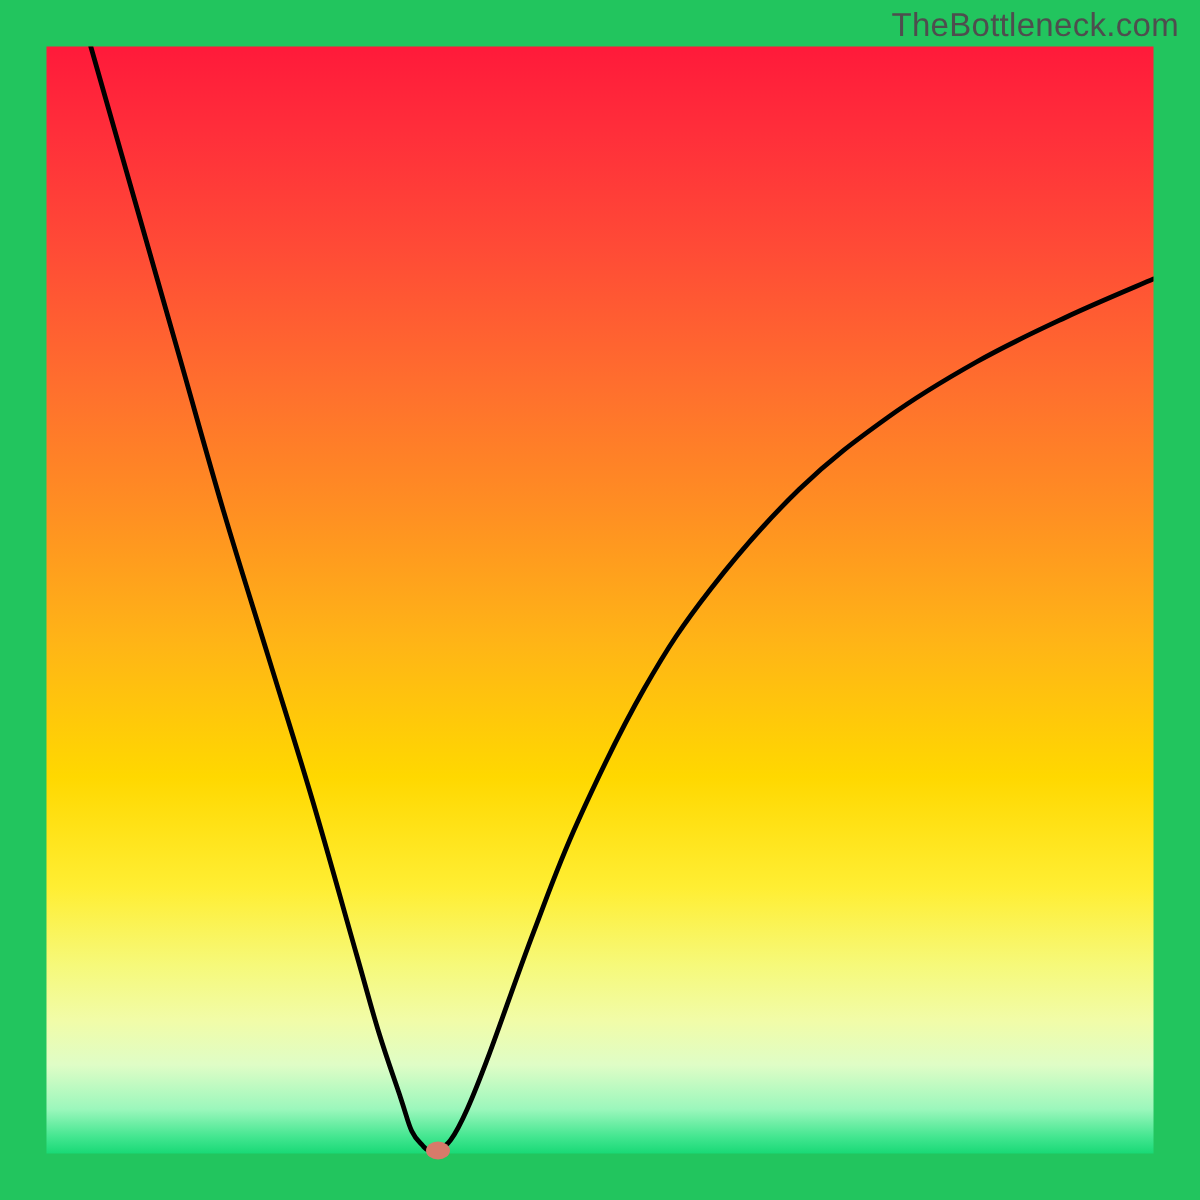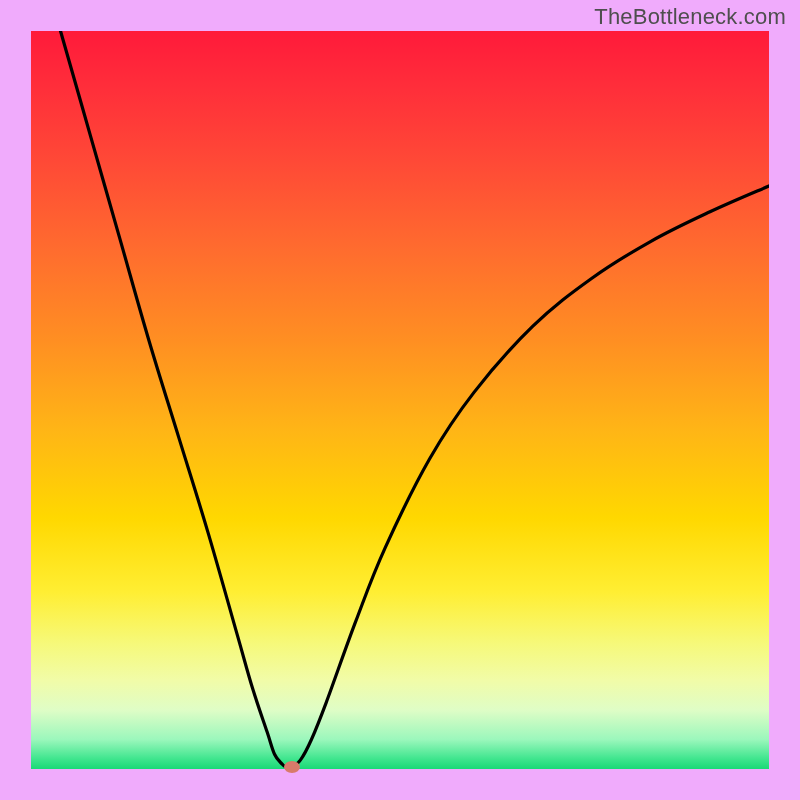--- a/index.html
+++ b/index.html
@@ -15,7 +15,7 @@
     position: relative;
     width: 800px;
     height: 800px;
-    background: #f0abfc;
+    background: #22c55e;
   }
   .watermark {
     position: absolute;

